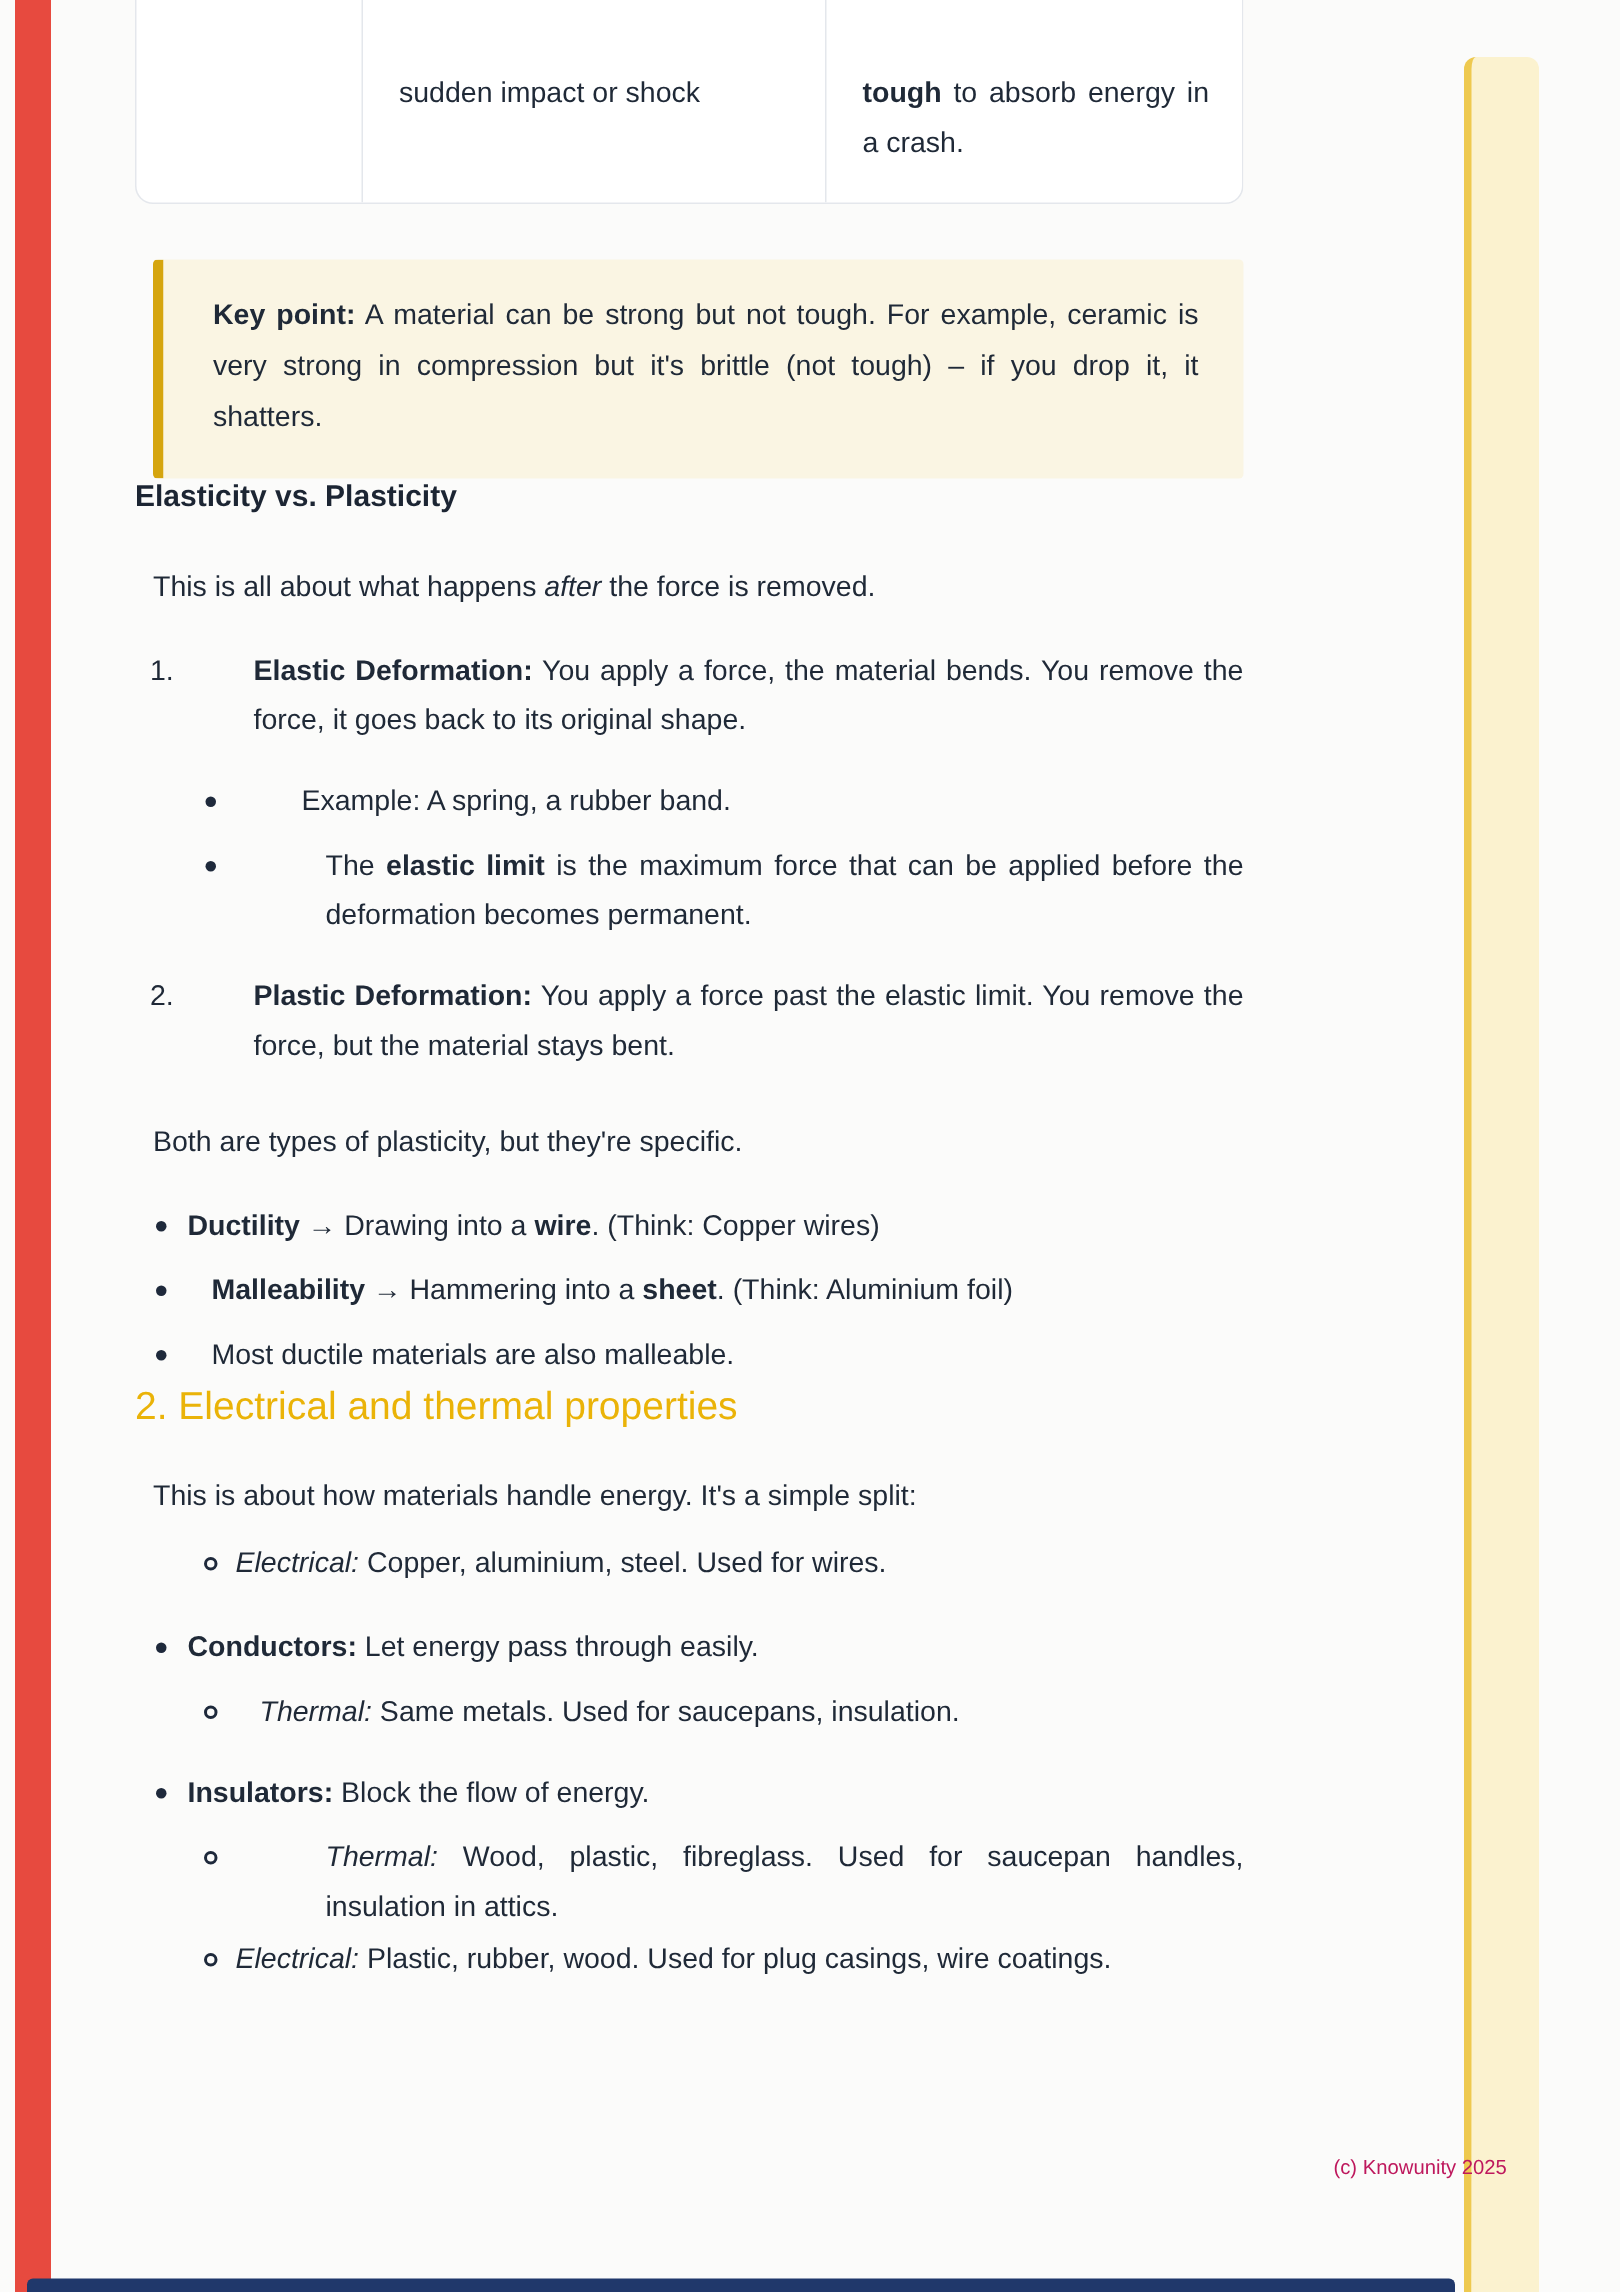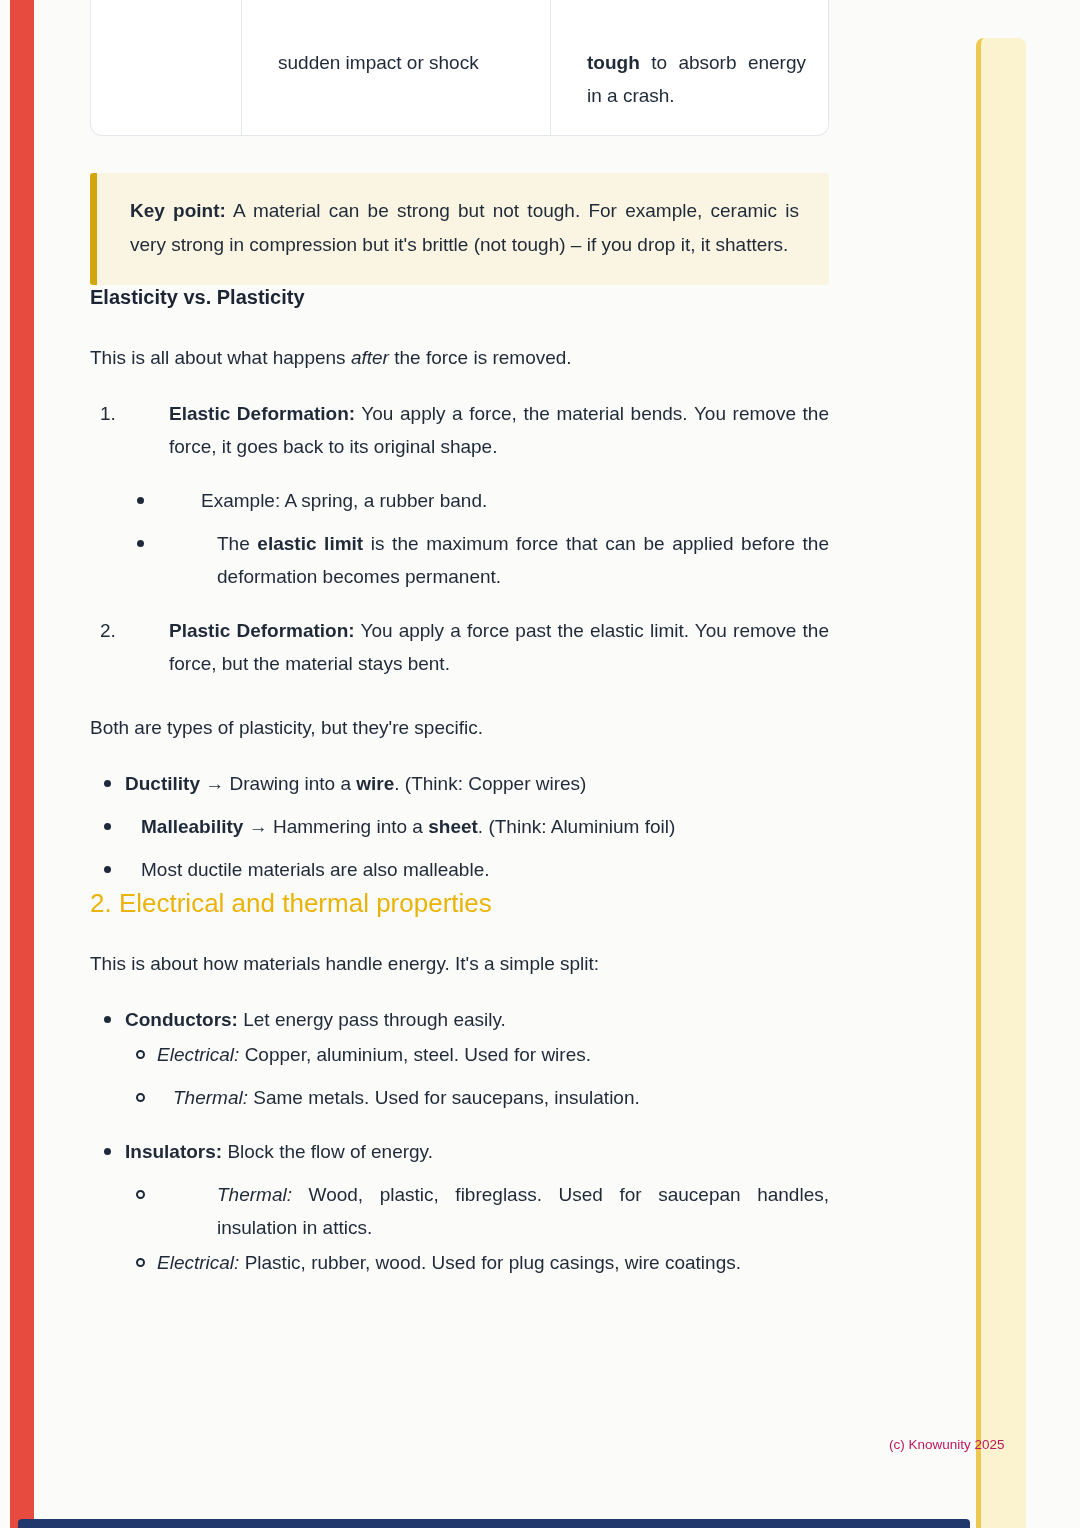--- a/index.html
+++ b/index.html
@@ -28,7 +28,7 @@
     border:1px solid #e4e7ec;border-top:none;border-radius:0 0 12px 12px;
     background:#ffffff;height:136px;box-sizing:border-box;overflow:hidden;
   }
-  .table-frag .cell{padding:46px 24px 0 36px;font-size:19px;line-height:33px;box-sizing:border-box;}
+  .table-frag .cell{padding:46px 24px 0 24px;font-size:19px;line-height:33px;box-sizing:border-box;}
   .table-frag .cell + .cell{border-left:1px solid #e4e7ec;}
 
   

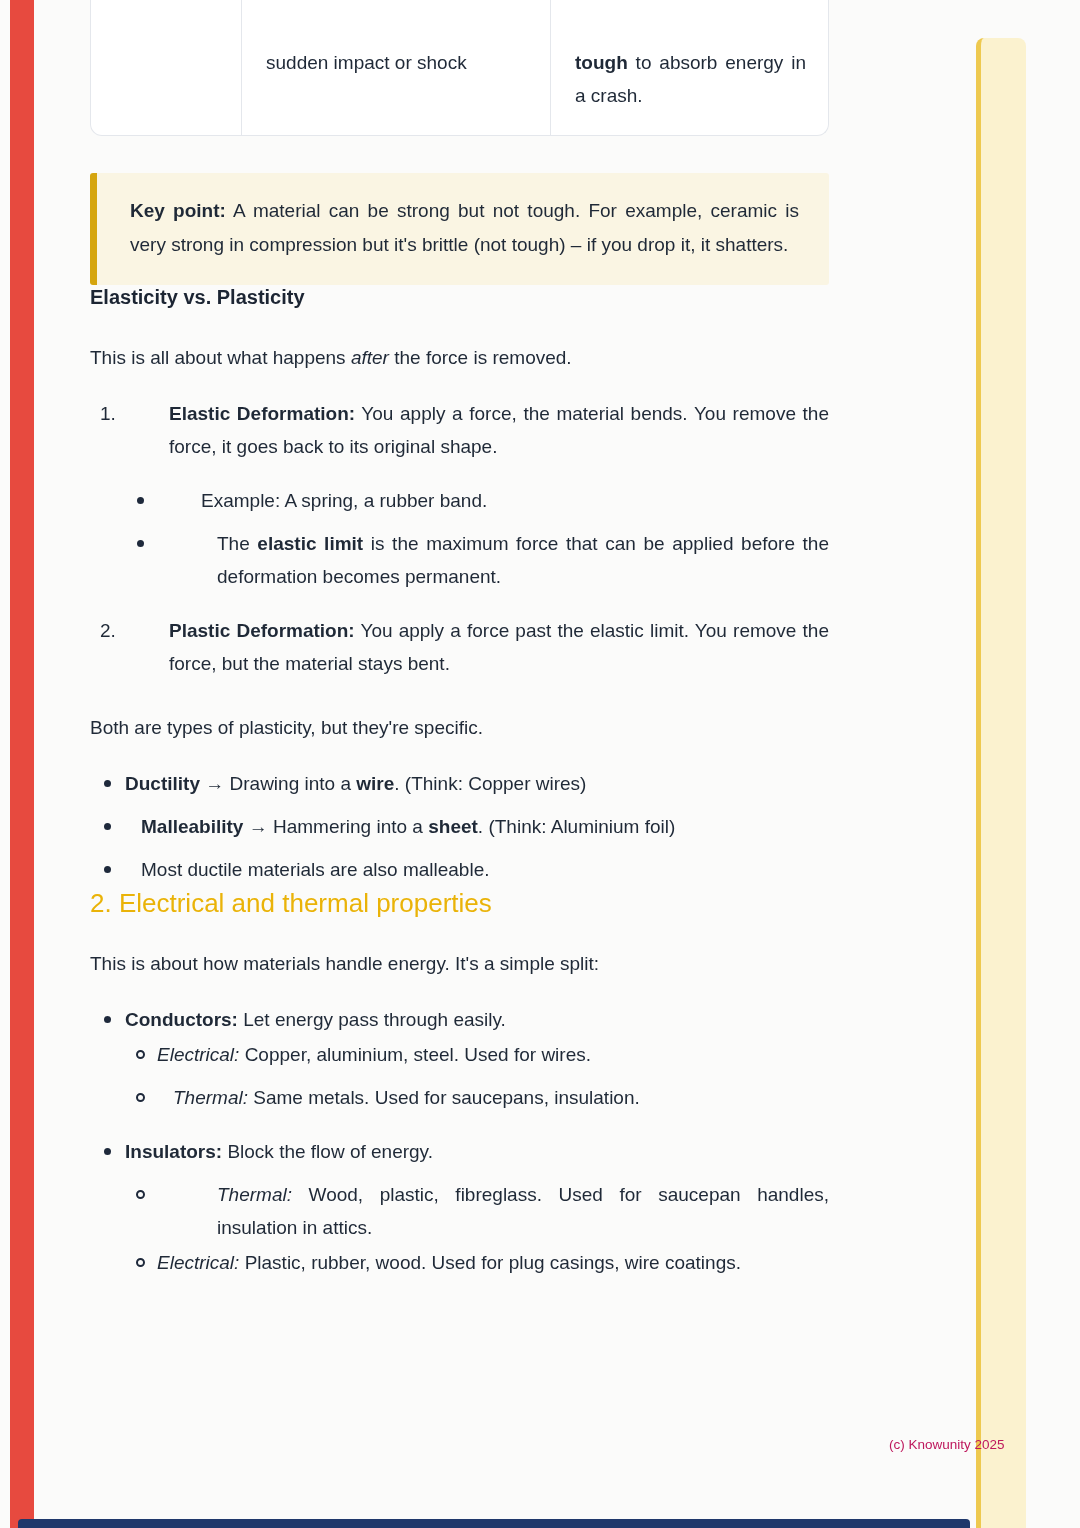--- a/index.html
+++ b/index.html
@@ -34,7 +34,7 @@
   
   .callout{
     margin-top:37px;background:#faf5e3;border-left:7px solid #d5a50e;
-    padding:21px 30px 23px 33px;border-radius:3px;box-sizing:border-box;
+    padding:21px 30px 23px 33px;border-radius:3px;box-sizing:border-box;margin-left:12px;
   }
   .callout p{margin:0;font-size:19px;line-height:34px;text-align:justify;}
 

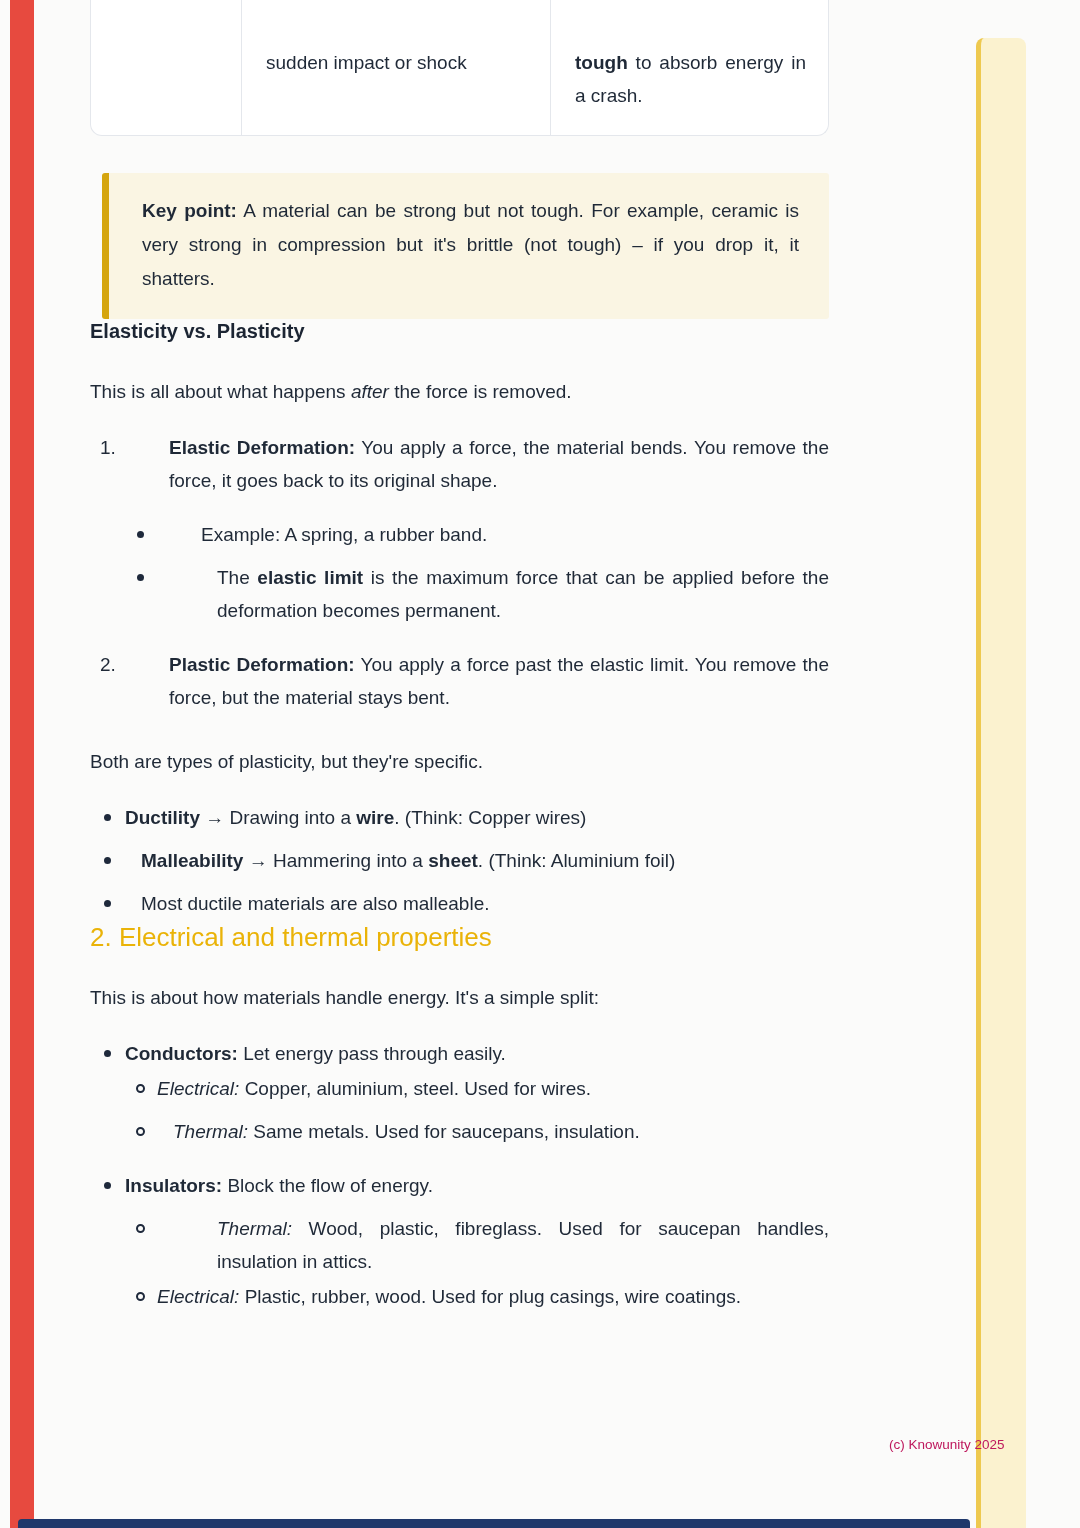--- a/index.html
+++ b/index.html
@@ -41,7 +41,7 @@
   h3.subhead{font-size:20px;line-height:25px;font-weight:700;color:#1c2533;margin:0;}
   h2.section{font-size:26px;line-height:34px;font-weight:400;color:#eab308;margin:0;}
 
-  .para{font-size:19px;line-height:33px;margin:0;}
+  .para{font-size:19px;line-height:33px;margin:12px;}
 
   .row{display:flex;font-size:19px;line-height:33px;}
   .row .num{flex:none;width:35px;padding-left:10px;box-sizing:border-box;}

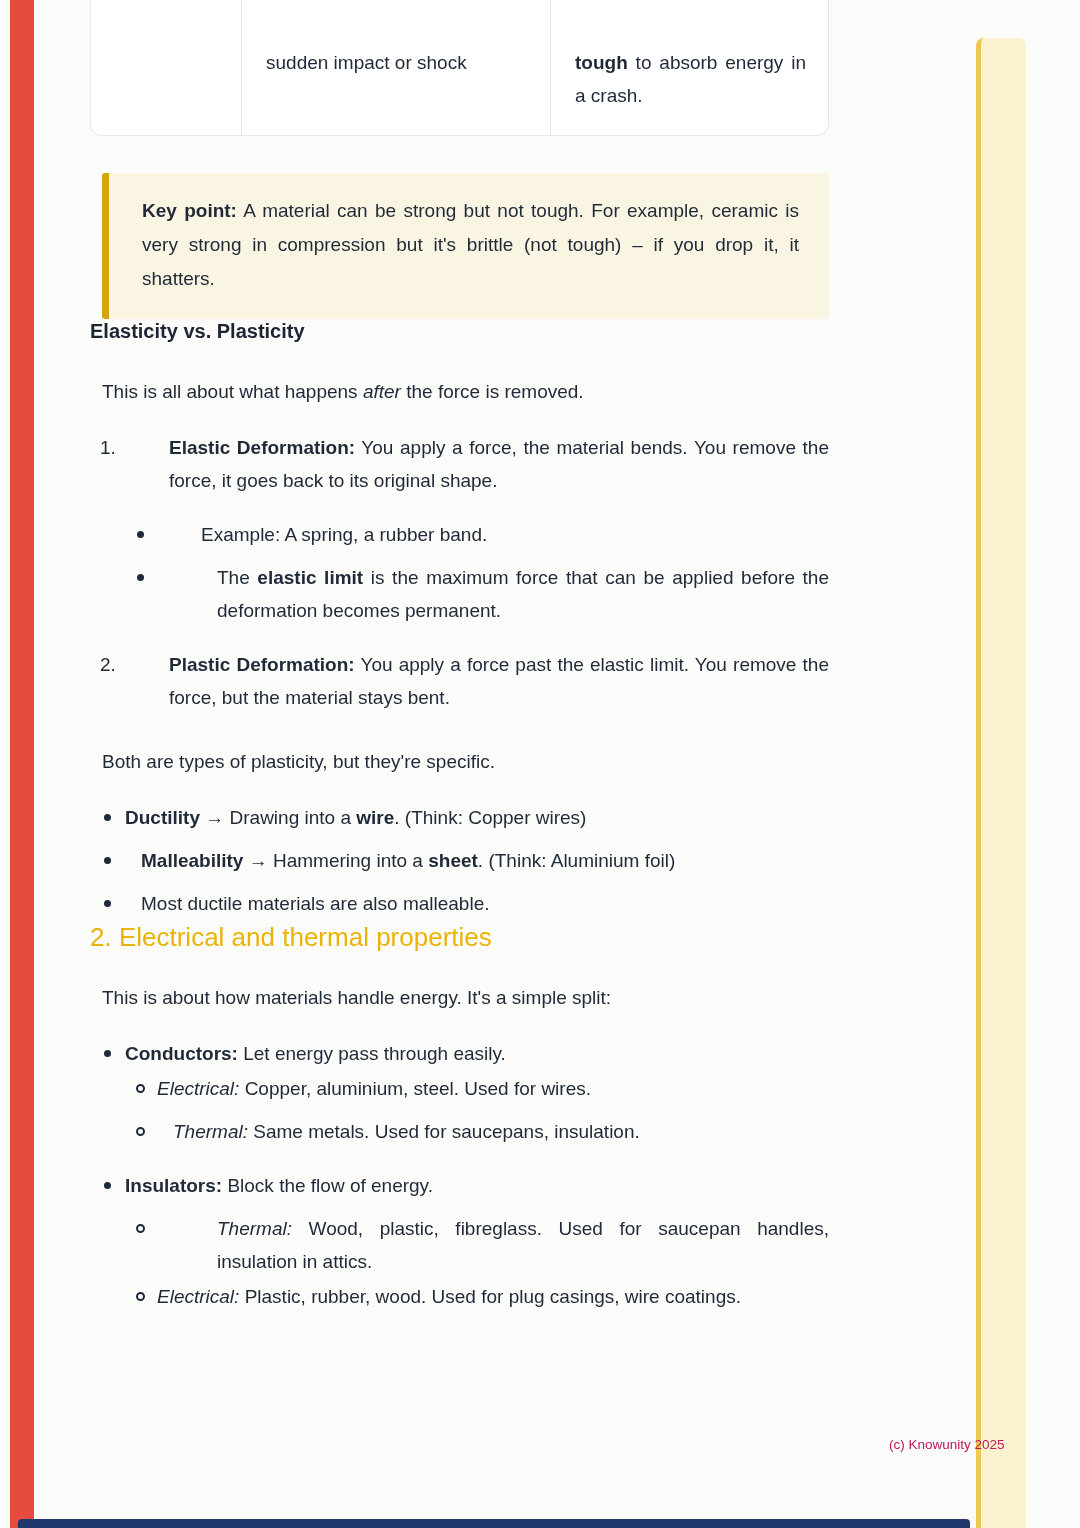--- a/index.html
+++ b/index.html
@@ -135,13 +135,13 @@
 
     <p class="para mt27">This is about how materials handle energy. It's a simple split:</p>
 
+    <div class="row mt2">
+      <span class="m m2 circle"></span>
+      <span class="txt"><span class="seg-i">Electrical:</span><span> Copper, aluminium, steel. Used for wires.</span></span>
+    </div>
     <div class="row mt23">
       <span class="m m1 dot"></span>
       <span class="txt"><span class="seg-b">Conductors:</span><span> Let energy pass through easily.</span></span>
-    </div>
-    <div class="row mt2">
-      <span class="m m2 circle"></span>
-      <span class="txt"><span class="seg-i">Electrical:</span><span> Copper, aluminium, steel. Used for wires.</span></span>
     </div>
     <div class="row mt10">
       <span class="m m2 circle"></span>

